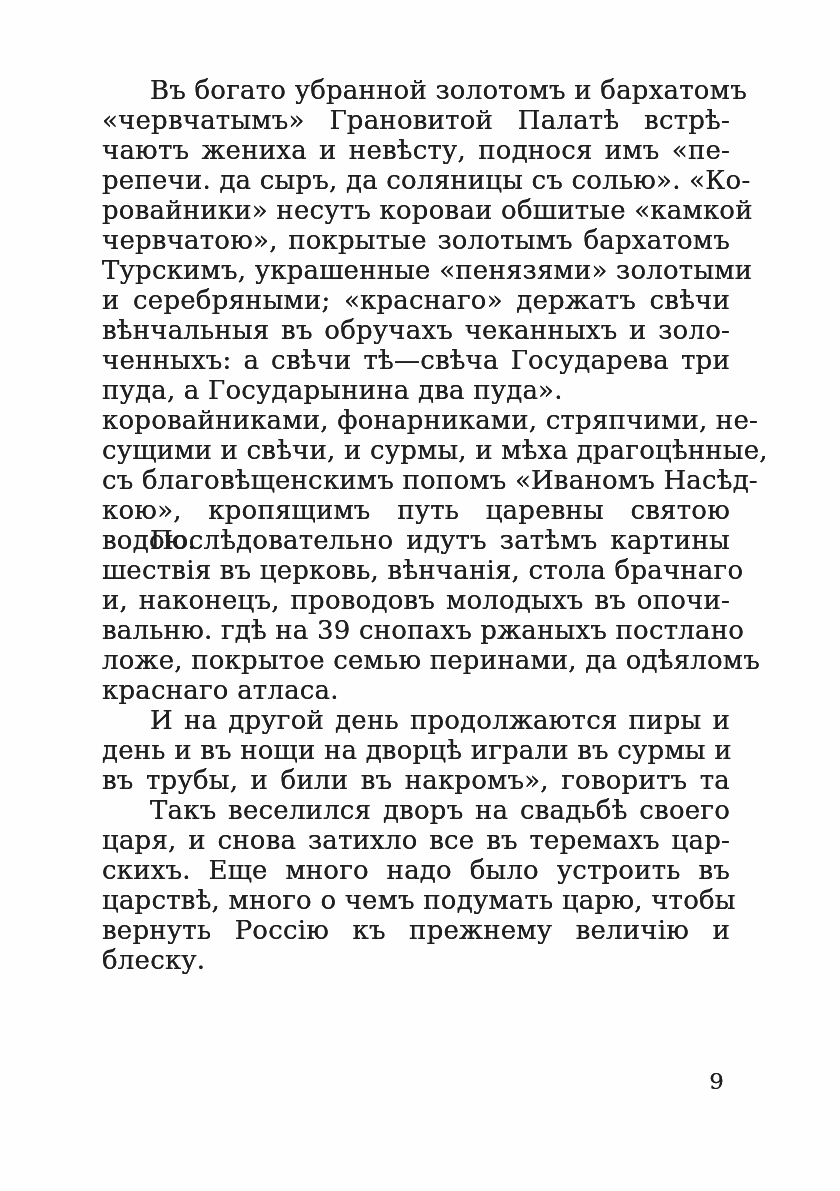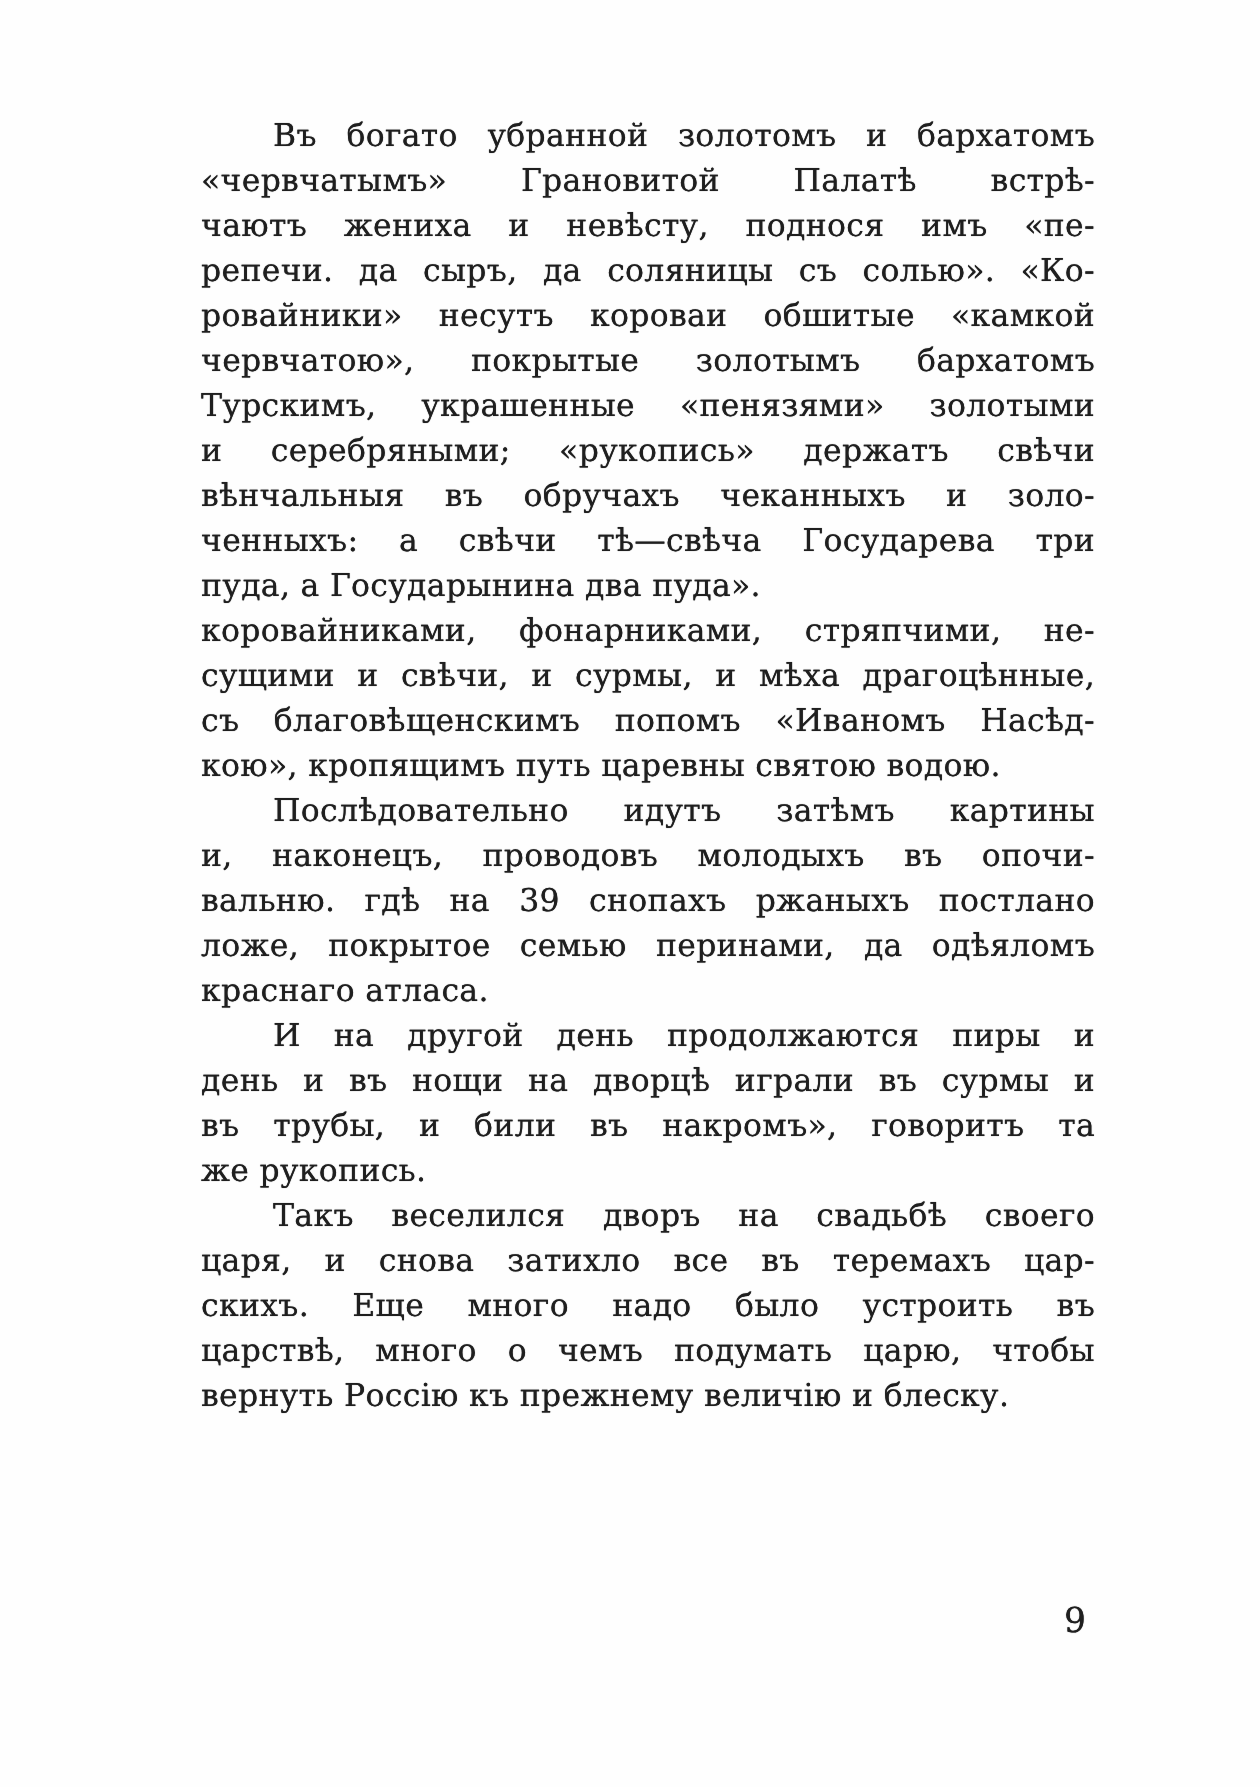--- a/index.html
+++ b/index.html
@@ -23,7 +23,7 @@
     width: 628px;
   }
   .line {
-    font-size: 21px;
+    font-size: 26px;
     line-height: 30px;
     height: 30px;
     white-space: nowrap;
@@ -31,7 +31,6 @@
     text-align-last: justify;
     letter-spacing: 0.2px;
     text-shadow: 0 0 0.5px currentColor;
-    margin-left: 32px;
   }
   .line.first {
     text-indent: 48px;

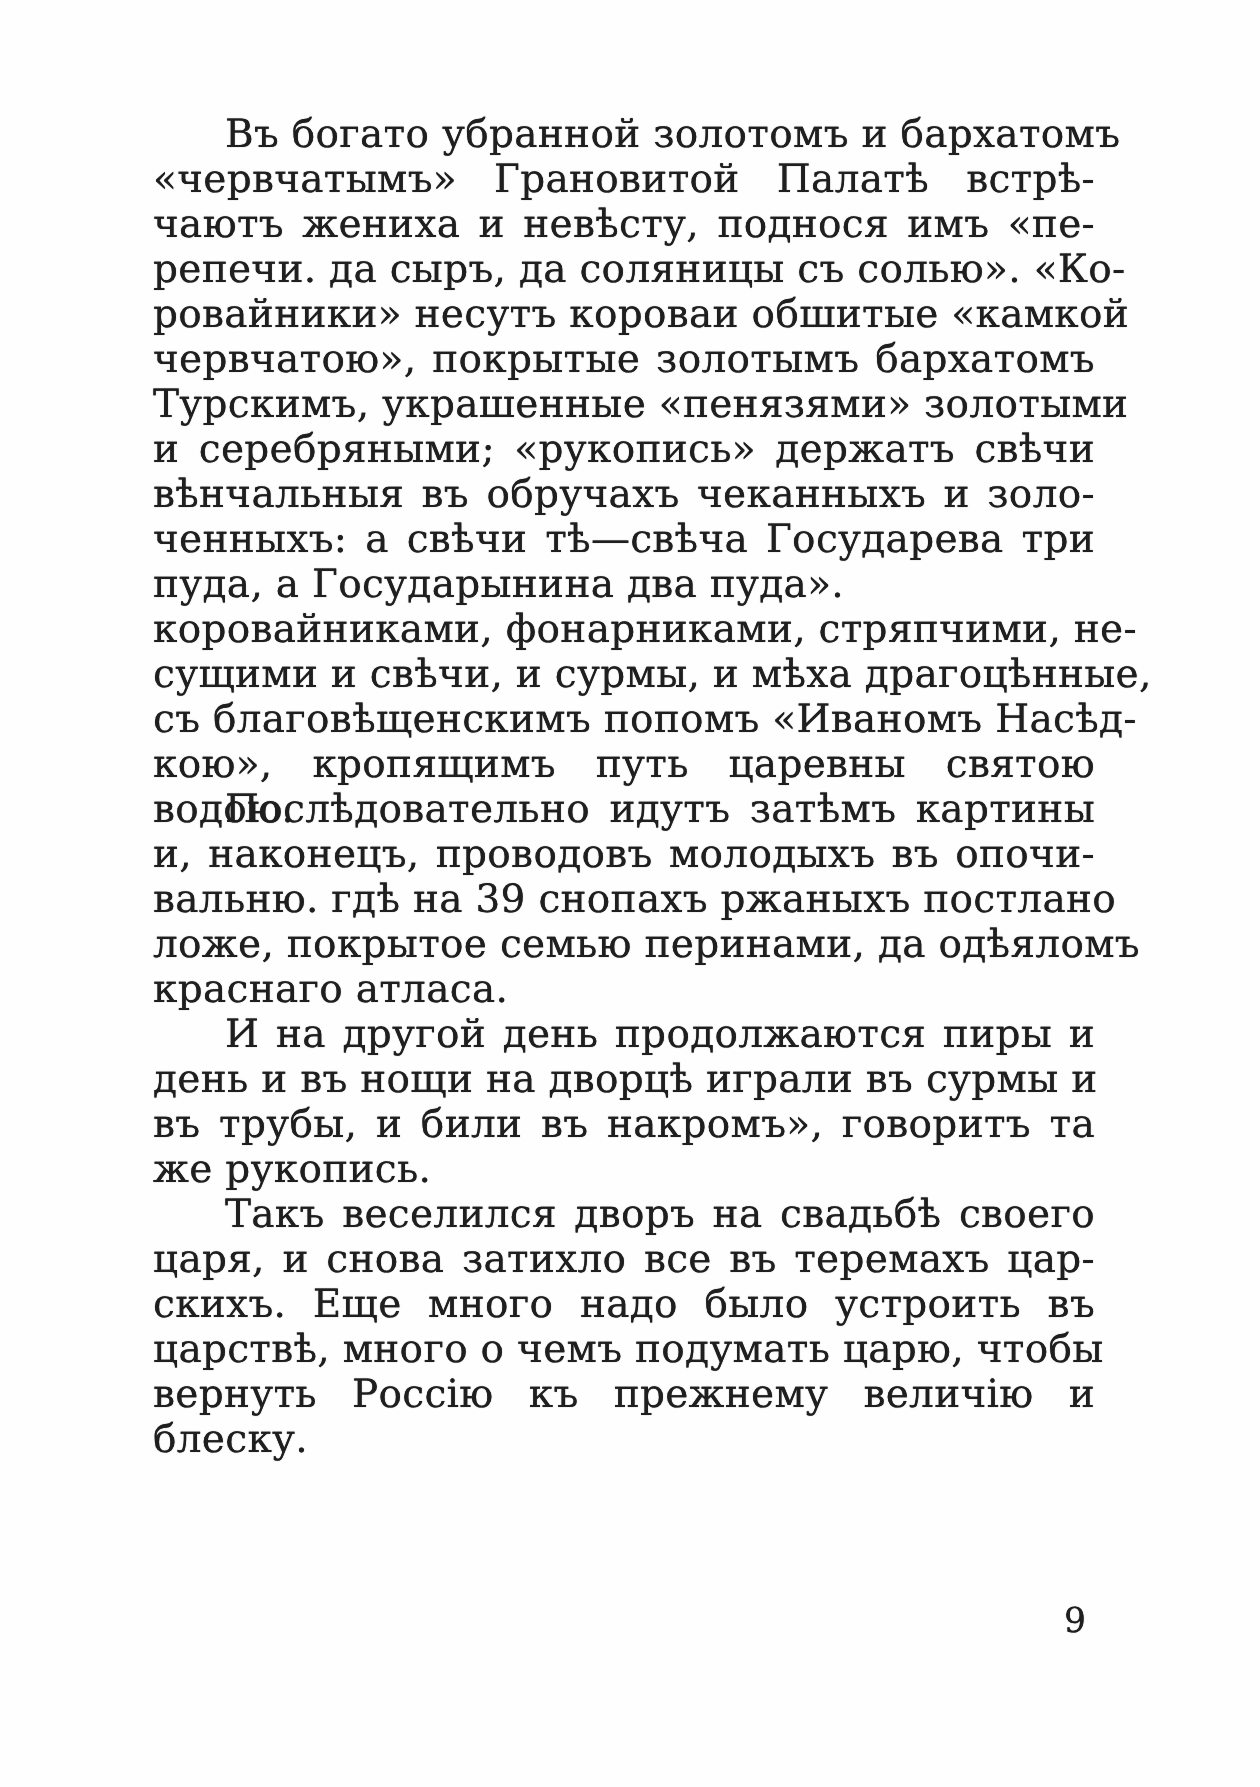--- a/index.html
+++ b/index.html
@@ -62,7 +62,7 @@
       <div class="line">ровайники» несутъ короваи обшитые «камкой</div>
       <div class="line">червчатою», покрытые золотымъ бархатомъ</div>
       <div class="line">Турскимъ, украшенные «пенязями» золотыми</div>
-      <div class="line">и серебряными; «рукопись» держатъ свѣчи</div>
+      <div class="line">и серебряными; «краснаго» держатъ свѣчи</div>
       <div class="line">вѣнчальныя въ обручахъ чеканныхъ и золо-</div>
       <div class="line">ченныхъ: а свѣчи тѣ—свѣча Государева три</div>
       <div class="line last">пуда, а Государынина два пуда».</div>

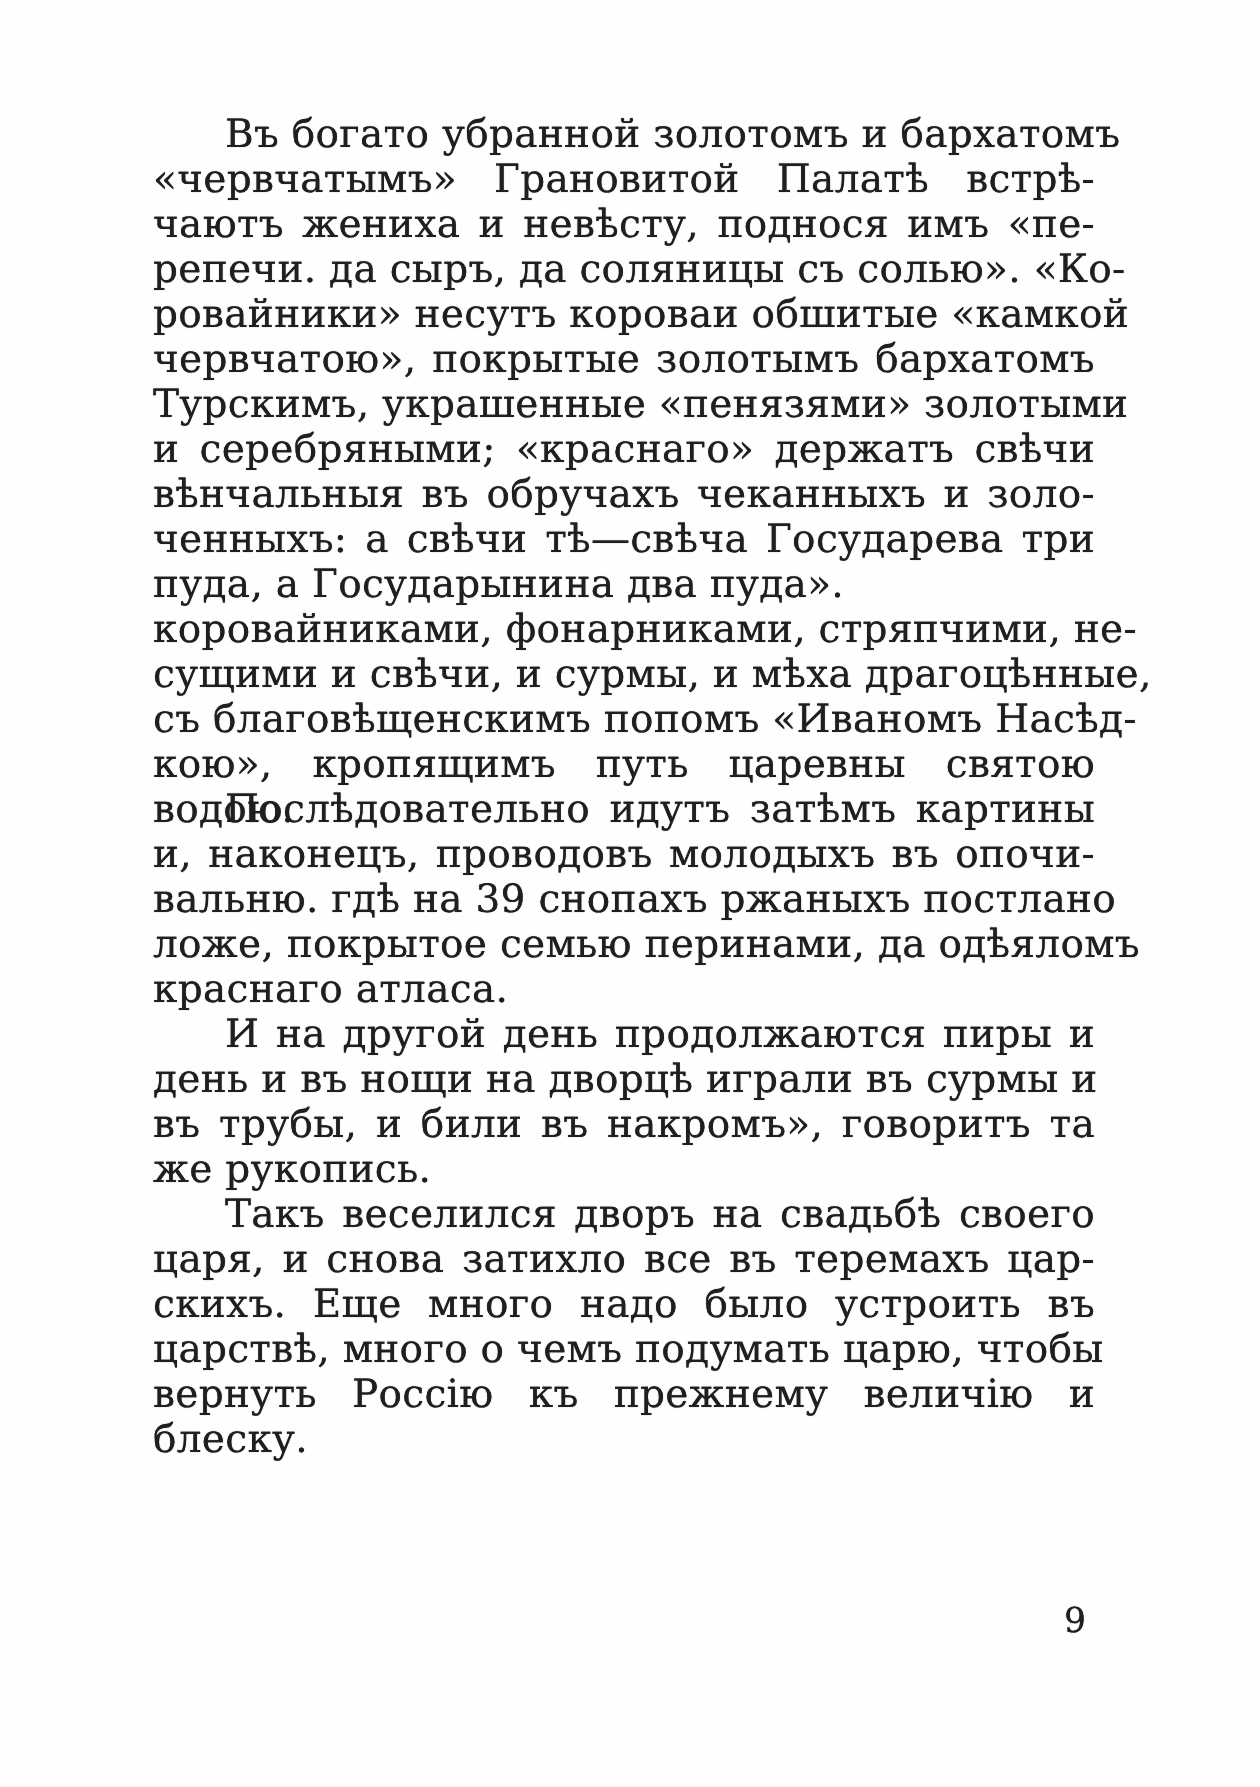--- a/index.html
+++ b/index.html
@@ -71,6 +71,7 @@
       <div class="line">съ благовѣщенскимъ попомъ «Иваномъ Насѣд-</div>
       <div class="line last">кою», кропящимъ путь царевны святою водою.</div>
       <div class="line first">Послѣдовательно идутъ затѣмъ картины</div>
+      <div class="line">шествія въ церковь, вѣнчанія, стола брачнаго</div>
       <div class="line">и, наконецъ, проводовъ молодыхъ въ опочи-</div>
       <div class="line">вальню. гдѣ на 39 снопахъ ржаныхъ постлано</div>
       <div class="line">ложе, покрытое семью перинами, да одѣяломъ</div>

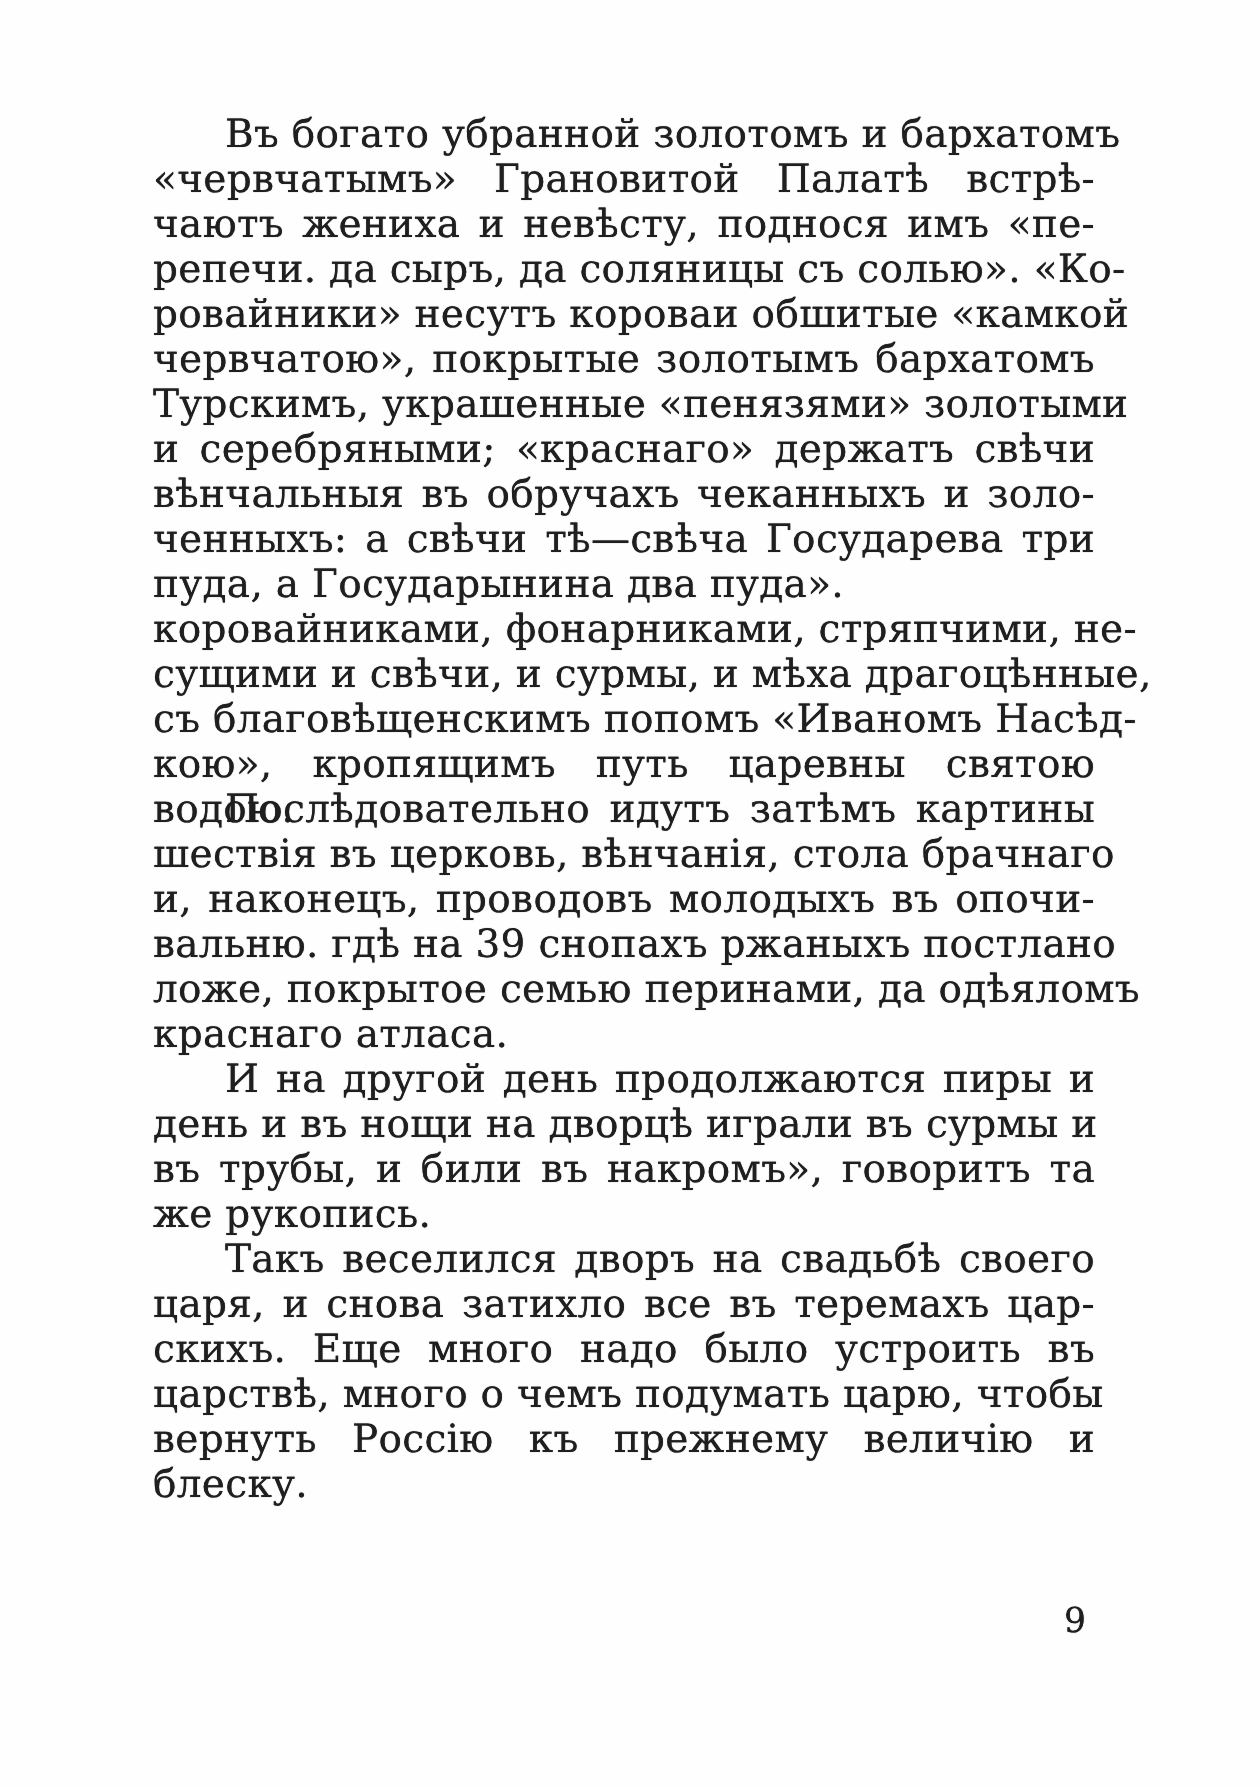--- a/index.html
+++ b/index.html
@@ -79,7 +79,6 @@
       <div class="line first">И на другой день продолжаются пиры и</div>
       <div class="line">день и въ нощи на дворцѣ играли въ сурмы и</div>
       <div class="line">въ трубы, и били въ накромъ», говоритъ та</div>
-      <div class="line last">же рукопись.</div>
       <div class="line first">Такъ веселился дворъ на свадьбѣ своего</div>
       <div class="line">царя, и снова затихло все въ теремахъ цар-</div>
       <div class="line">скихъ. Еще много надо было устроить въ</div>

